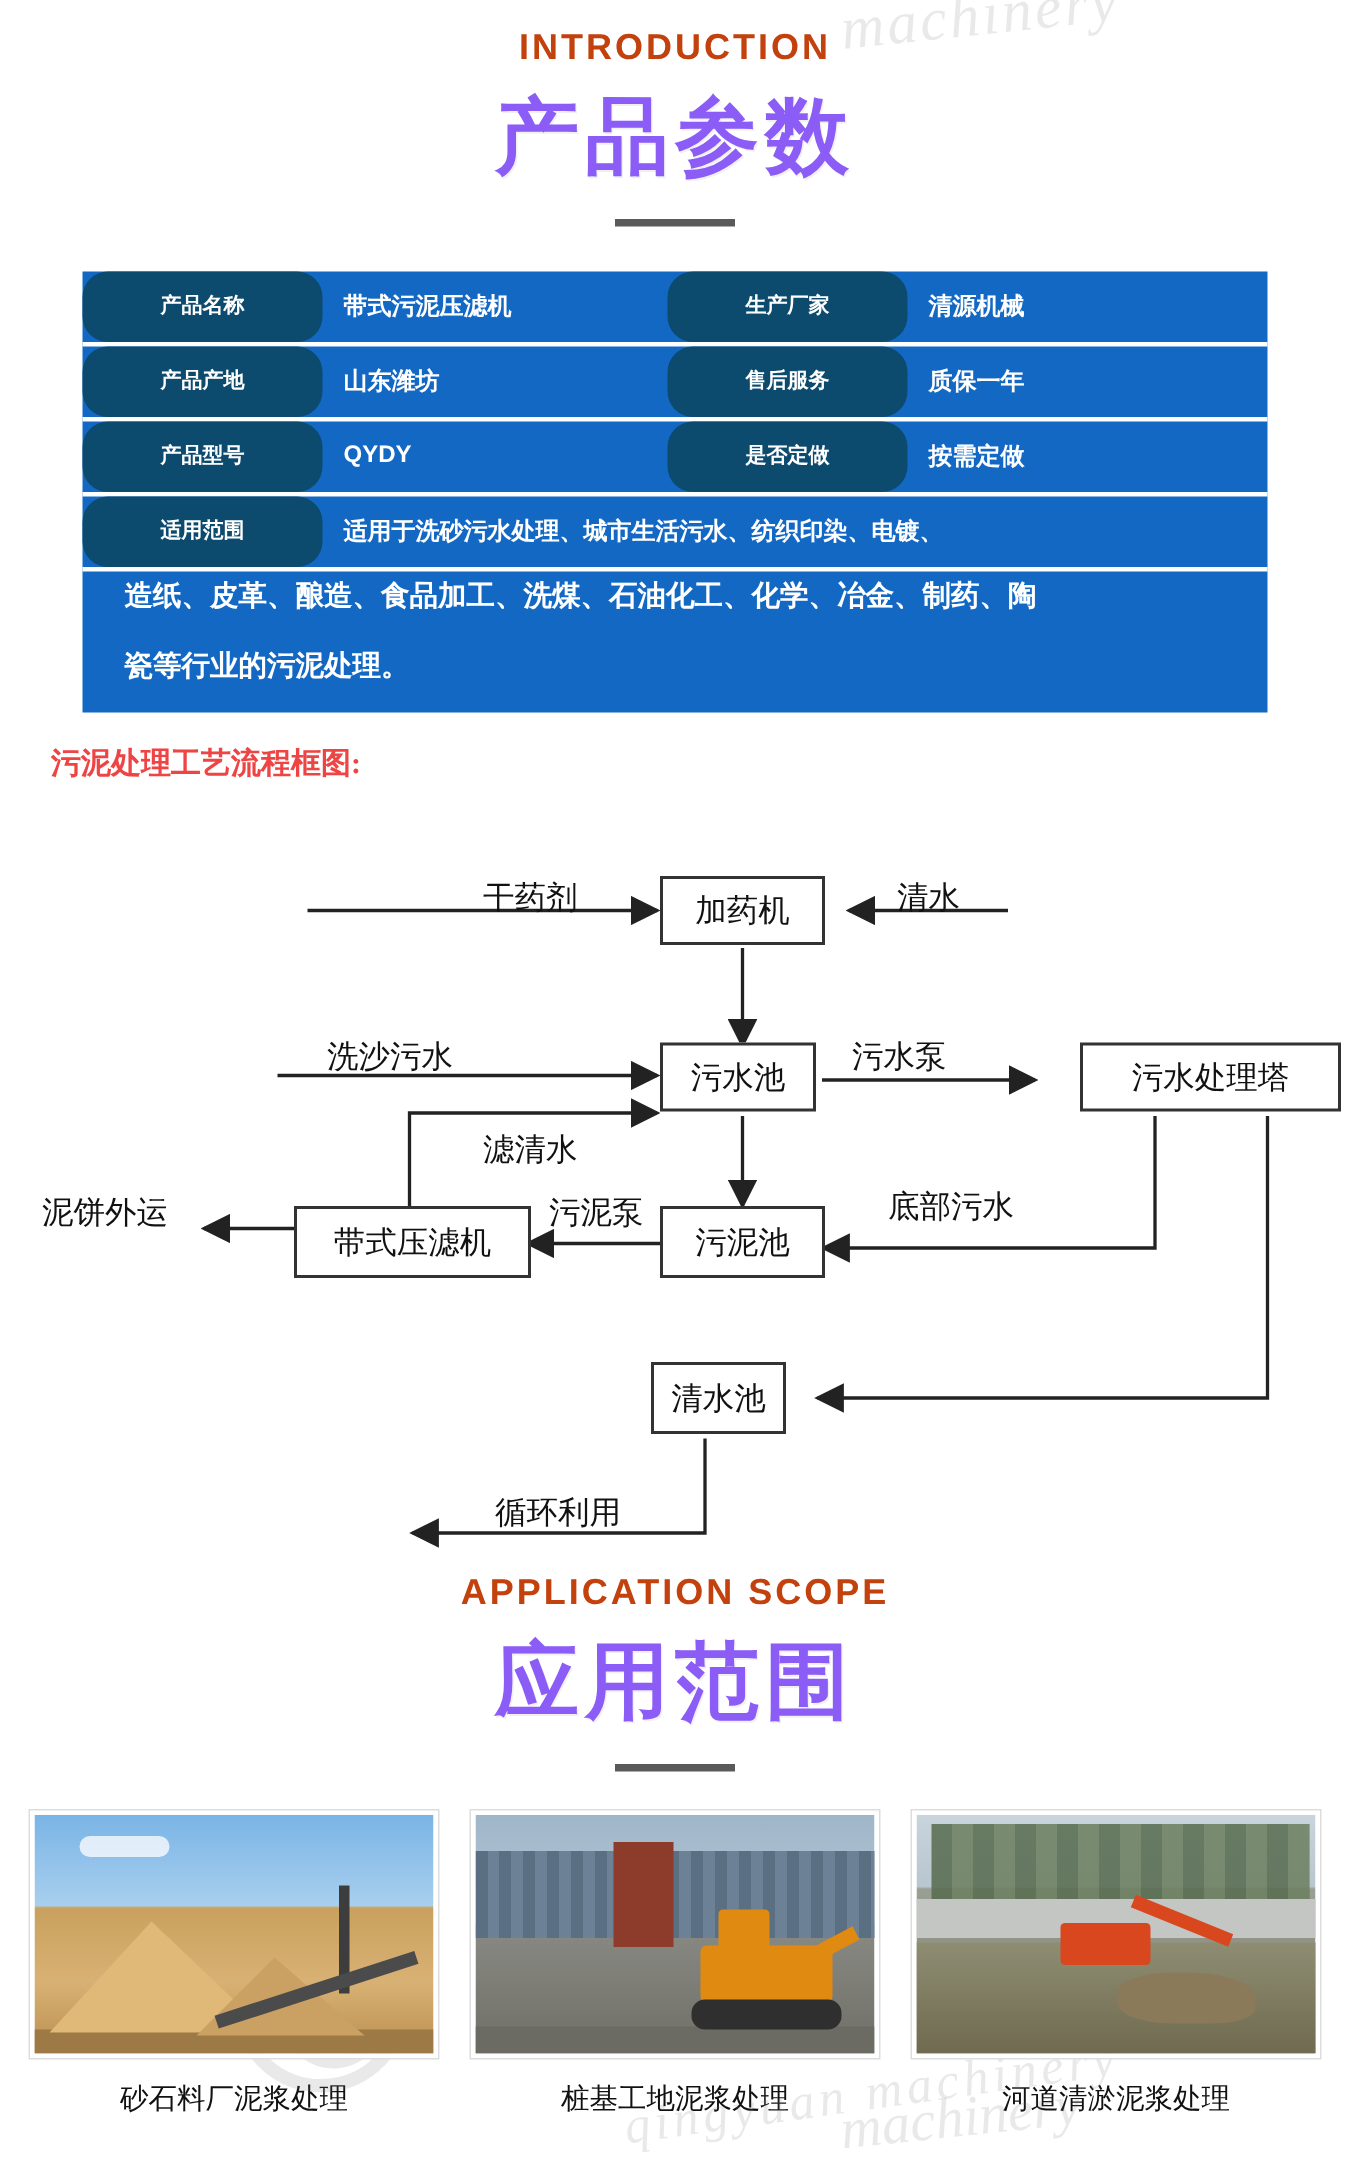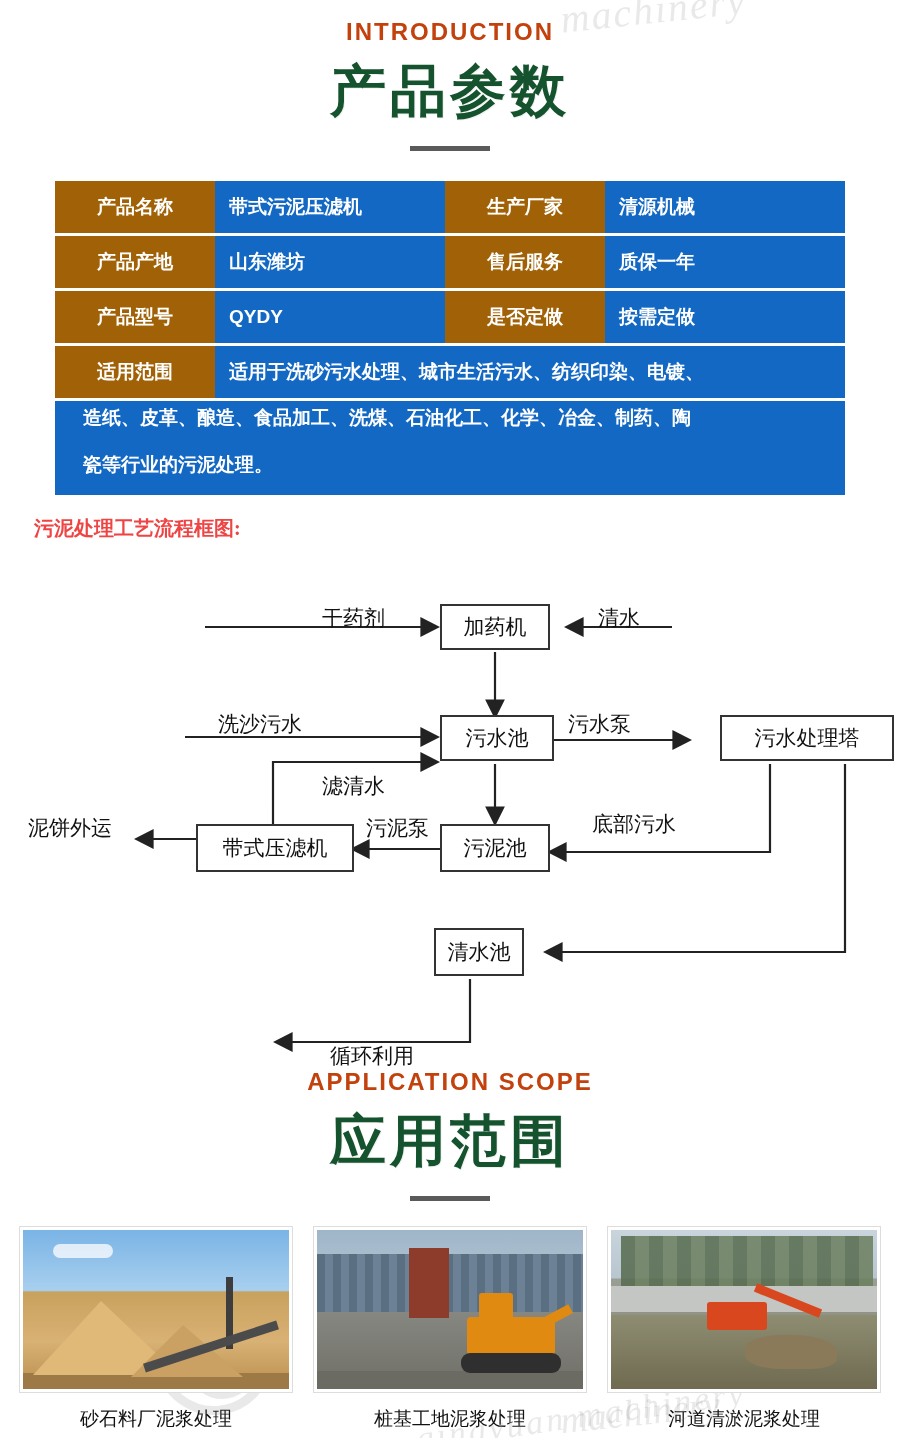--- a/index.html
+++ b/index.html
@@ -82,7 +82,7 @@
   }
   .sec-title {
     text-align: center;
-    color: #14532d;
+    color: #8b5cf6;
     font-size: 56px;
     font-weight: bold;
     letter-spacing: 4px;

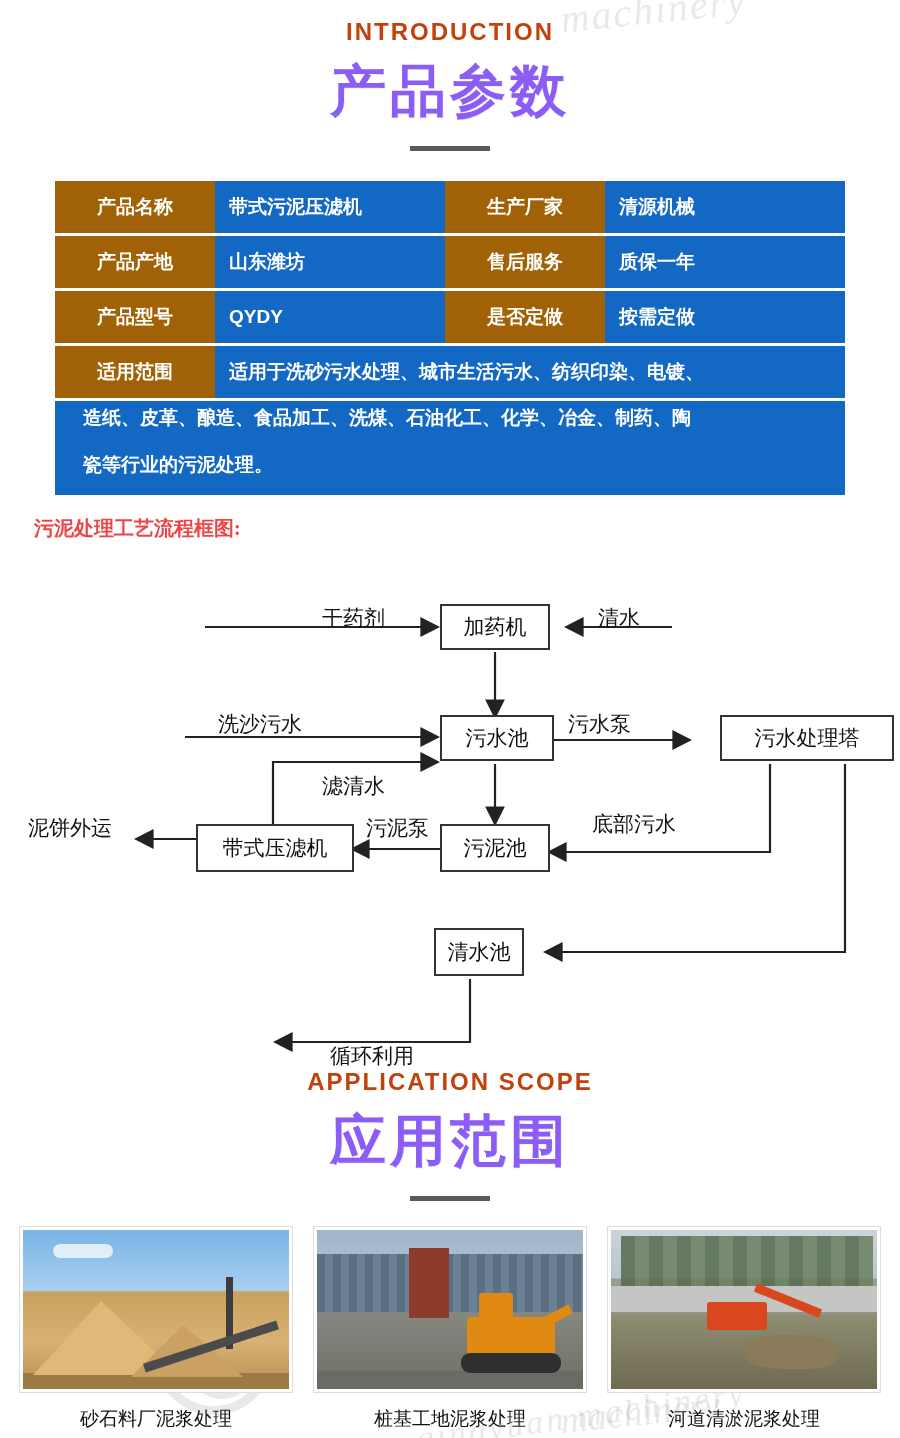--- a/index.html
+++ b/index.html
@@ -110,15 +110,16 @@
   }
   .param-row:last-child { border-bottom: none; }
   .cell-label {
-    background: #a16207;
-    font-weight: bold;
-    font-size: 19px;
+    background: #0c4a6e;
+    font-weight: bold;
+    font-size: 14px;
     color: #fff;
     display: flex;
     align-items: center;
     justify-content: center;
     padding: 13px 6px;
     flex: 0 0 160px;
+    border-radius: 17px;
   }
   .cell-label.w2 { flex: 0 0 160px; }
   .cell-value {

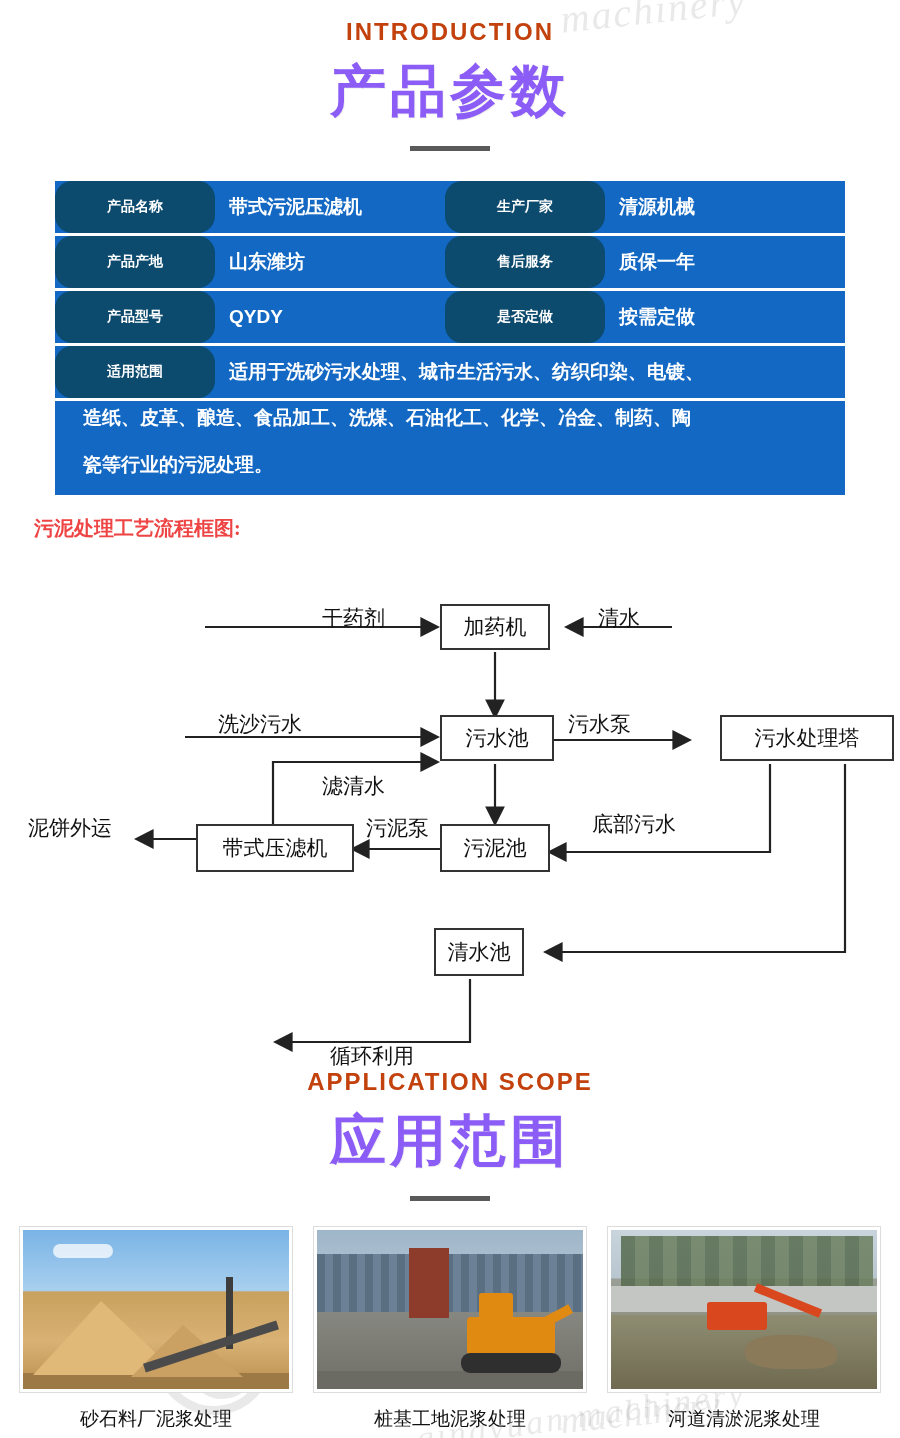--- a/index.html
+++ b/index.html
@@ -123,7 +123,7 @@
   }
   .cell-label.w2 { flex: 0 0 160px; }
   .cell-value {
-    font-size: 19px;
+    font-size: 16px;
     font-weight: bold;
     display: flex;
     align-items: center;

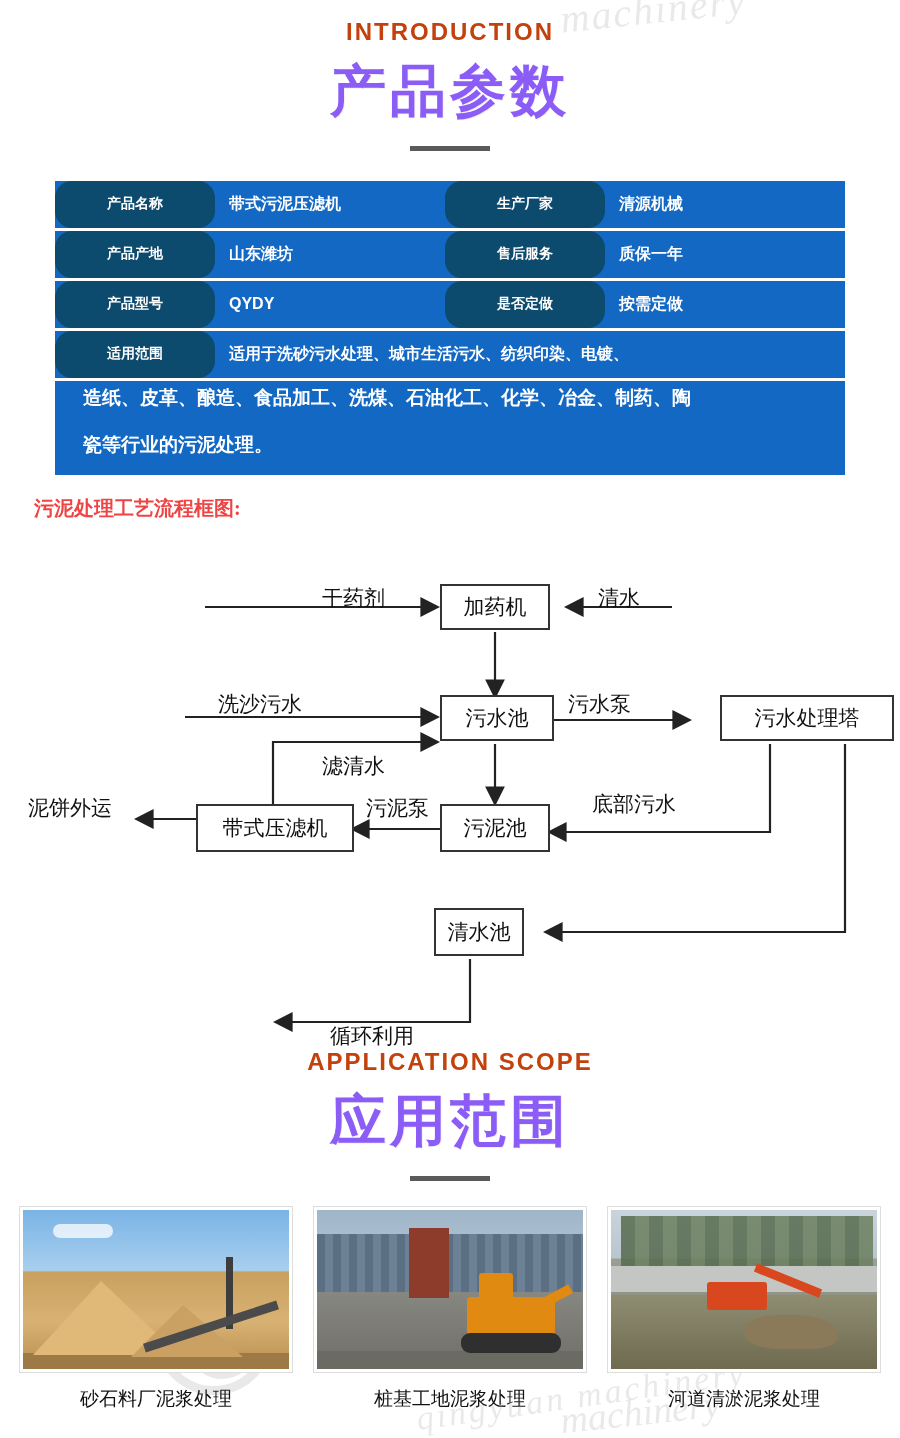--- a/index.html
+++ b/index.html
@@ -381,7 +381,7 @@
     </svg>
 
     <div class="fbox" style="left:440px; top:52px; width:110px; height:46px;">加药机</div>
-    <div class="fbox" style="left:440px; top:163px; width:114px; height:46px;">污水池</div>
+    <div class="fbox" style="left:440px; top:163px; width:104px; height:46px;">污水池</div>
     <div class="fbox" style="left:720px; top:163px; width:174px; height:46px;">污水处理塔</div>
     <div class="fbox" style="left:196px; top:272px; width:158px; height:48px;">带式压滤机</div>
     <div class="fbox" style="left:440px; top:272px; width:110px; height:48px;">污泥池</div>

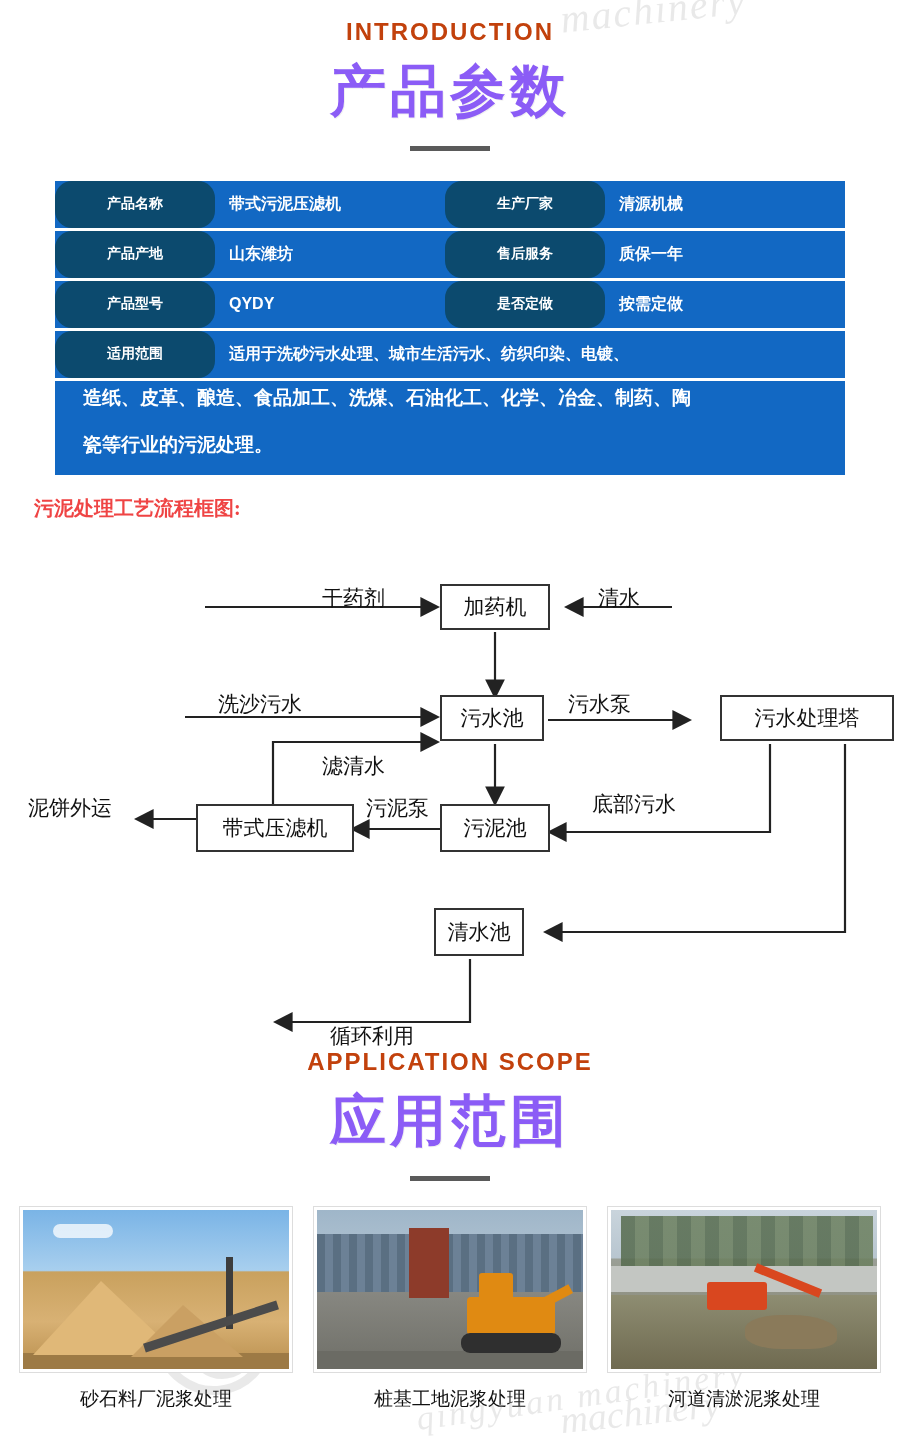--- a/index.html
+++ b/index.html
@@ -395,7 +395,7 @@
     <div class="flabel" style="left:28px; top:262px;">泥饼外运</div>
     <div class="flabel" style="left:366px; top:262px;">污泥泵</div>
     <div class="flabel" style="left:592px; top:258px;">底部污水</div>
-    <div class="flabel" style="left:330px; top:462px;margin-top:28px;">循环利用</div>
+    <div class="flabel" style="left:330px; top:462px;">循环利用</div>
   </div>
 
   <div class="sec-eyebrow" style="padding-top:6px;">APPLICATION SCOPE</div>

